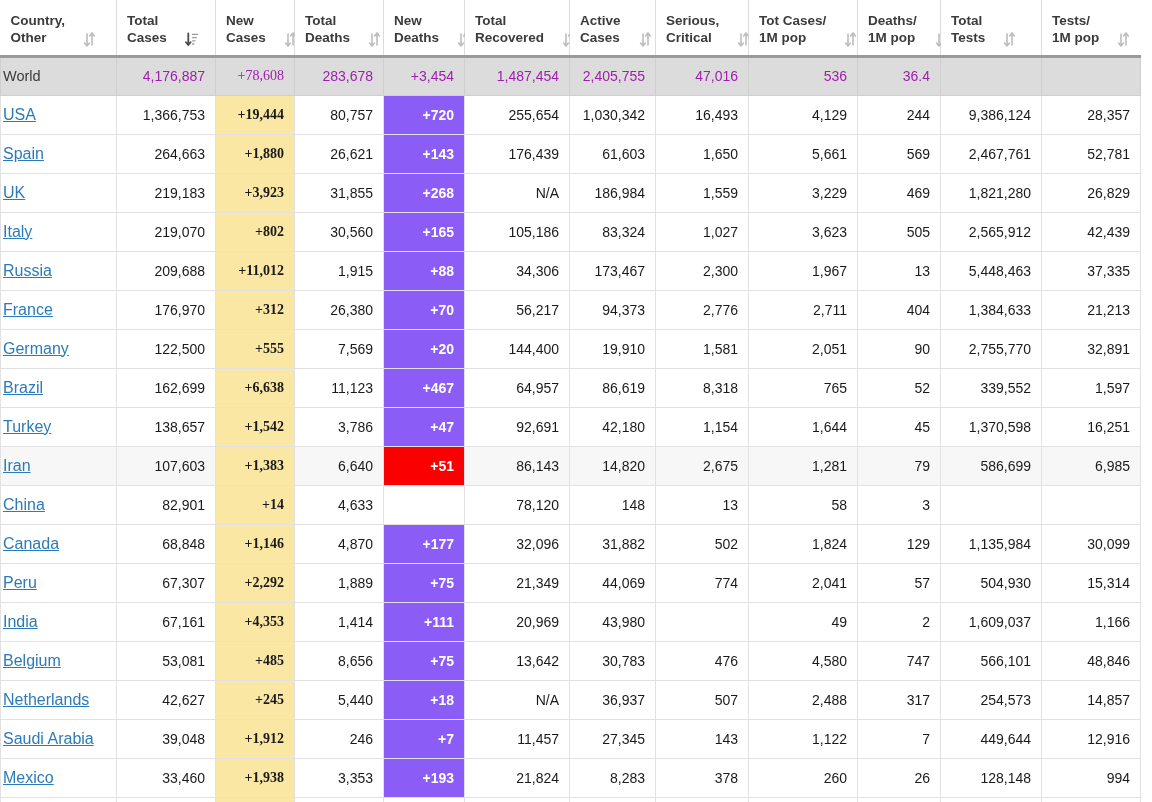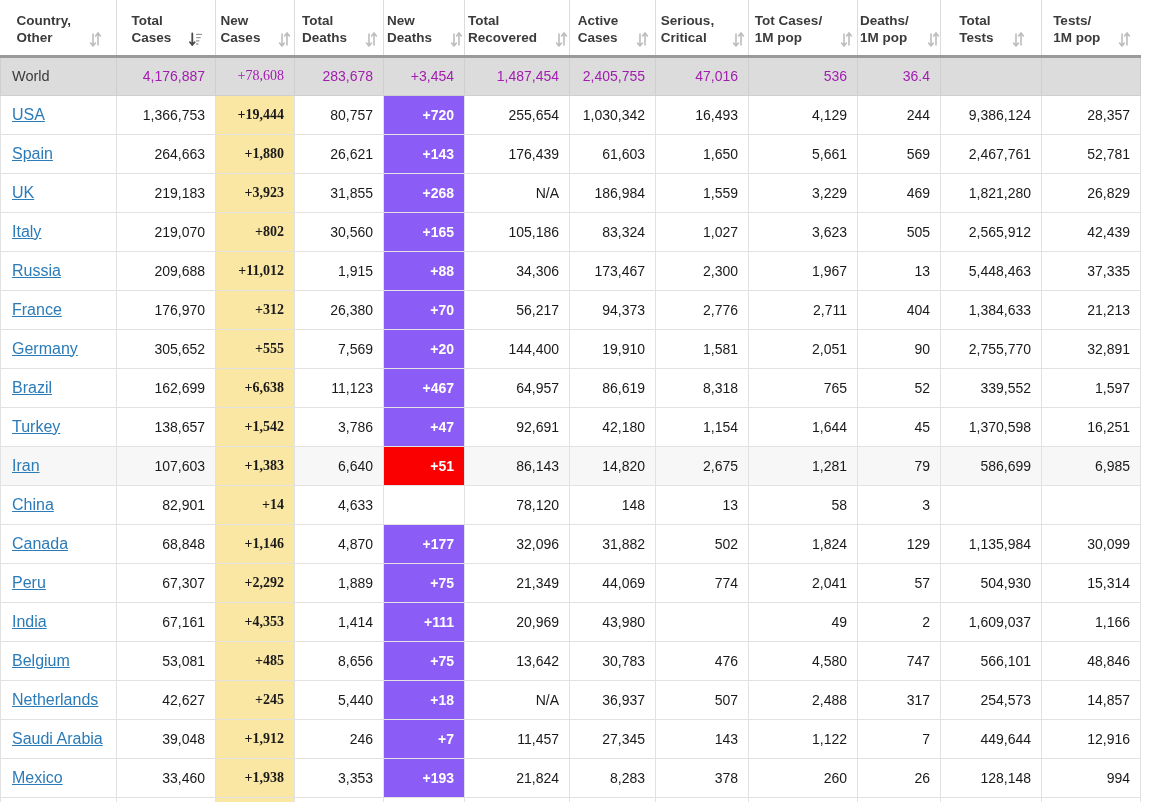--- a/index.html
+++ b/index.html
@@ -42,7 +42,7 @@
   .th-inner {
     display: flex;
     align-items: flex-end;
-    justify-content: center;
+    justify-content: flex-start;
     gap: 18px;
   }
   .th-label { display: block; }

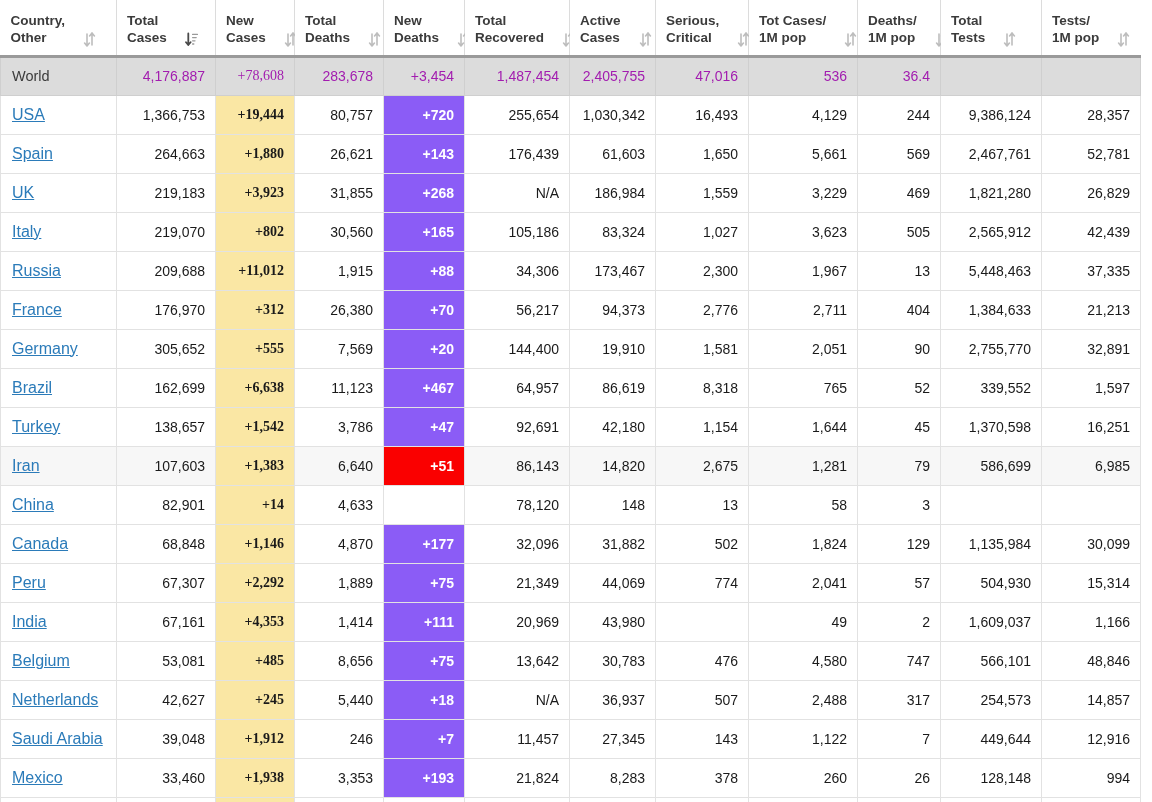--- a/index.html
+++ b/index.html
@@ -66,7 +66,7 @@
   }
   #main-table tbody td.col-country {
     text-align: left;
-    padding-left: 11px;
+    padding-left: 2px;
   }
   #main-table tbody tr.row-world td {
     background: #dcdcdc;

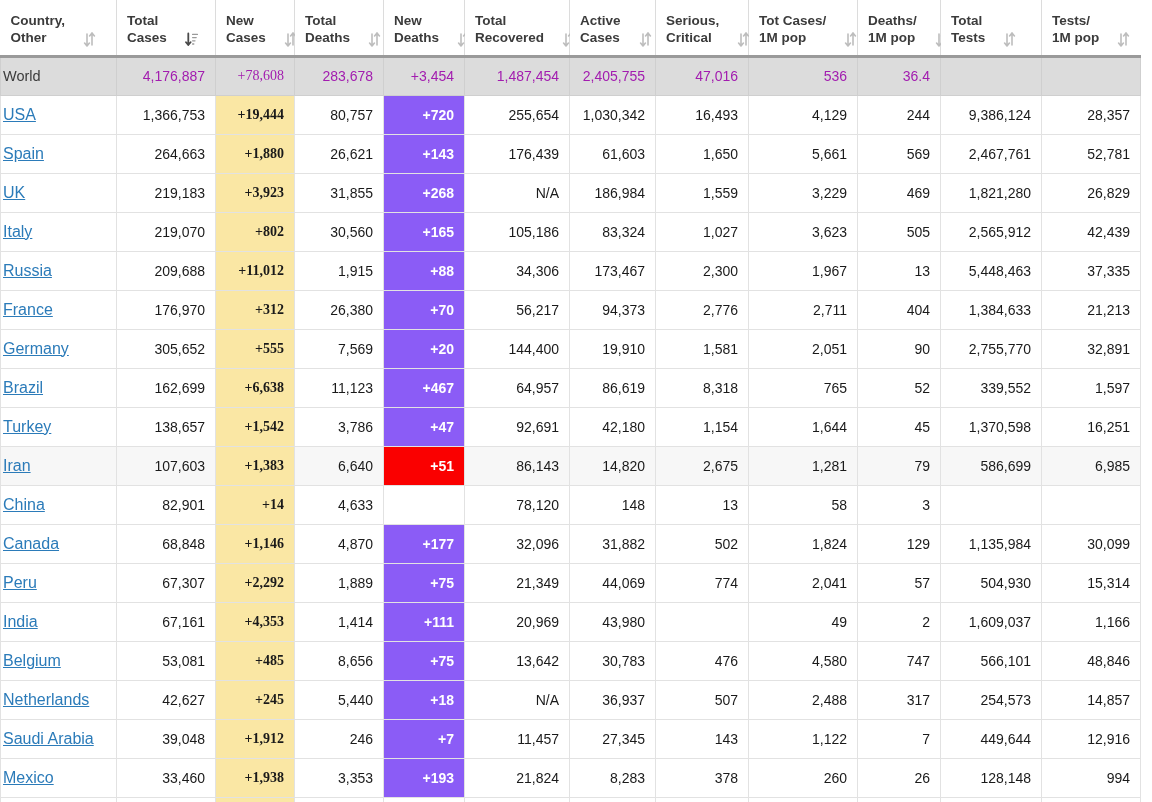--- a/index.html
+++ b/index.html
@@ -408,7 +408,7 @@
         </tr>
         <tr>
           <td class="col-country"><span class="country-link">Germany</span></td>
-          <td>305,652</td>
+          <td>122,500</td>
           <td class="cell-newcases">+555</td>
           <td>7,569</td>
           <td class="cell-newdeaths">+20</td>

